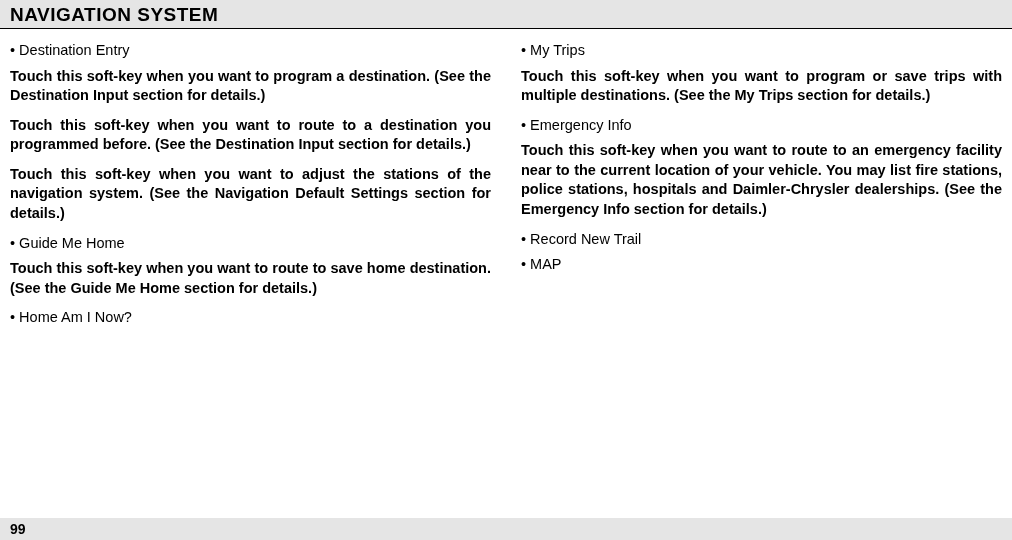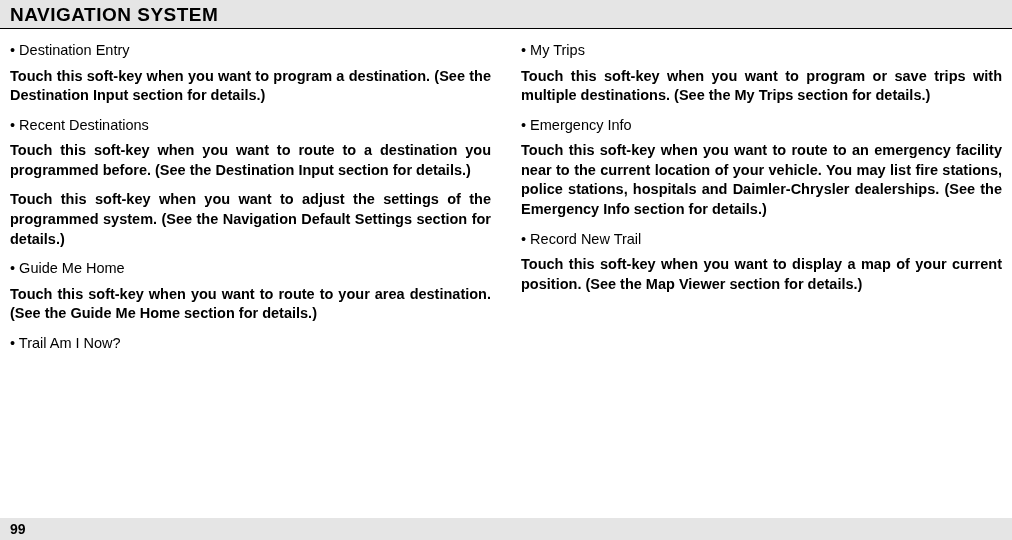--- a/index.html
+++ b/index.html
@@ -67,7 +67,6 @@
     <div class="entry-title">• Destination Entry</div>
     <div class="entry-body">Touch this soft-key when you want to program a destination. (See the  Destination Input section for details.)</div>
 
-    <div class="entry-title">• Recent Destinations</div>
     <div class="entry-body">Touch this soft-key when you want to route to a destination you programmed before.  (See the  Destination Input section for details.)</div>
 
     <div class="entry-body">Touch this soft-key when you want to adjust the settings of the programmed system. (See the  Navigation Default Settings section for details.)</div>

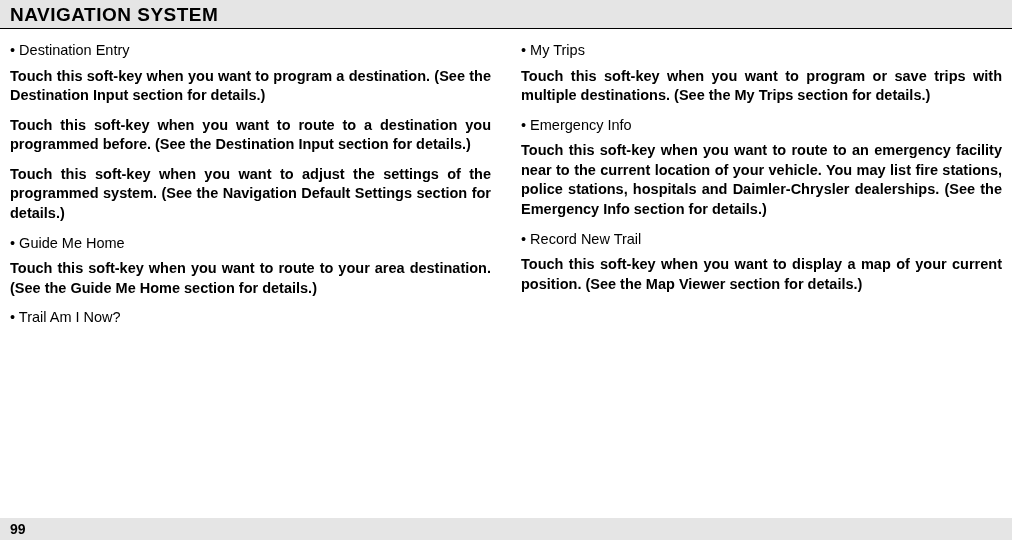--- a/index.html
+++ b/index.html
@@ -69,7 +69,7 @@
 
     <div class="entry-body">Touch this soft-key when you want to route to a destination you programmed before.  (See the  Destination Input section for details.)</div>
 
-    <div class="entry-body">Touch this soft-key when you want to adjust the settings of the programmed system. (See the  Navigation Default Settings section for details.)</div>
+    <div class="entry-body">Touch this soft-key when you want to adjust the stations of the navigation system. (See the  Navigation Default Settings section for details.)</div>
 
     <div class="entry-title">• Guide Me Home</div>
     <div class="entry-body">Touch this soft-key when you want to route to your area destination.  (See the  Guide Me Home section for details.)</div>

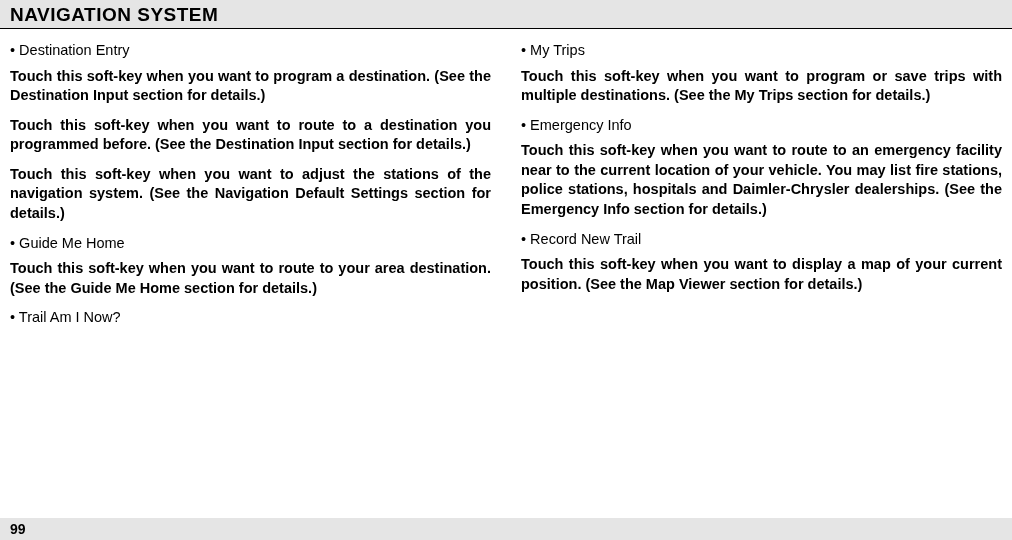--- a/index.html
+++ b/index.html
@@ -72,7 +72,7 @@
     <div class="entry-body">Touch this soft-key when you want to adjust the stations of the navigation system. (See the  Navigation Default Settings section for details.)</div>
 
     <div class="entry-title">• Guide Me Home</div>
-    <div class="entry-body">Touch this soft-key when you want to route to your area destination.  (See the  Guide Me Home section for details.)</div>
+    <div class="entry-body">Touch this soft-key when you want to route to save home destination.  (See the  Guide Me Home section for details.)</div>
 
     <div class="entry-title">• Trail Am I Now?</div>
   </div>

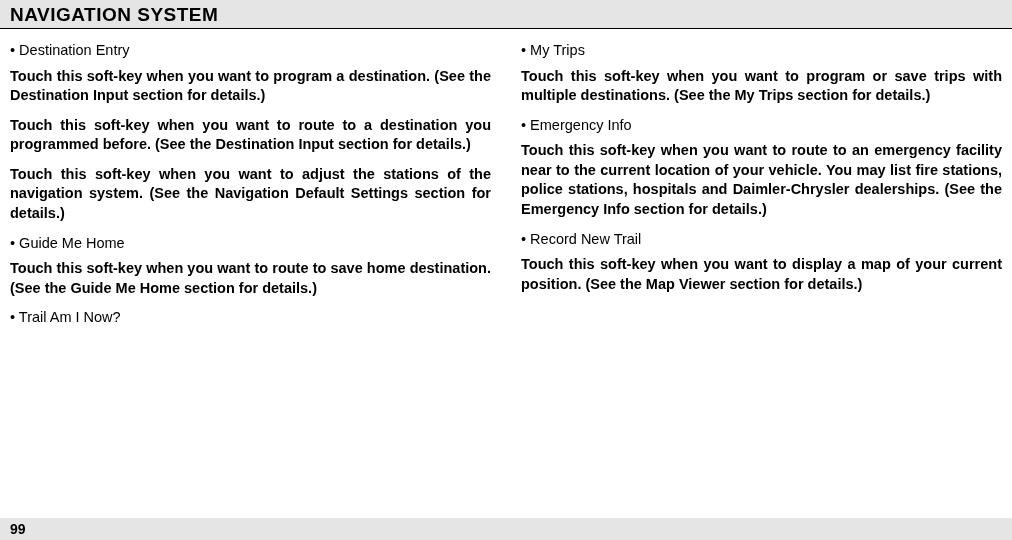--- a/index.html
+++ b/index.html
@@ -86,6 +86,7 @@
 
     <div class="entry-title">• Record New Trail</div>
 
+    <div class="entry-title">• MAP</div>
     <div class="entry-body">Touch this soft-key when you want to display a map of your current position. (See the  Map Viewer section for details.)</div>
   </div>
 </div>

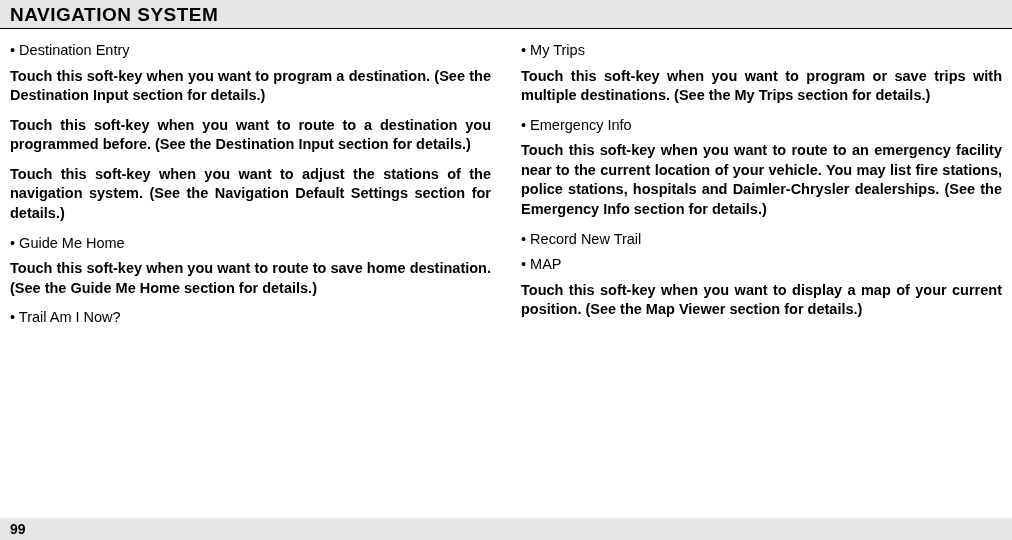--- a/index.html
+++ b/index.html
@@ -87,7 +87,6 @@
     <div class="entry-title">• Record New Trail</div>
 
     <div class="entry-title">• MAP</div>
-    <div class="entry-body">Touch this soft-key when you want to display a map of your current position. (See the  Map Viewer section for details.)</div>
   </div>
 </div>
 

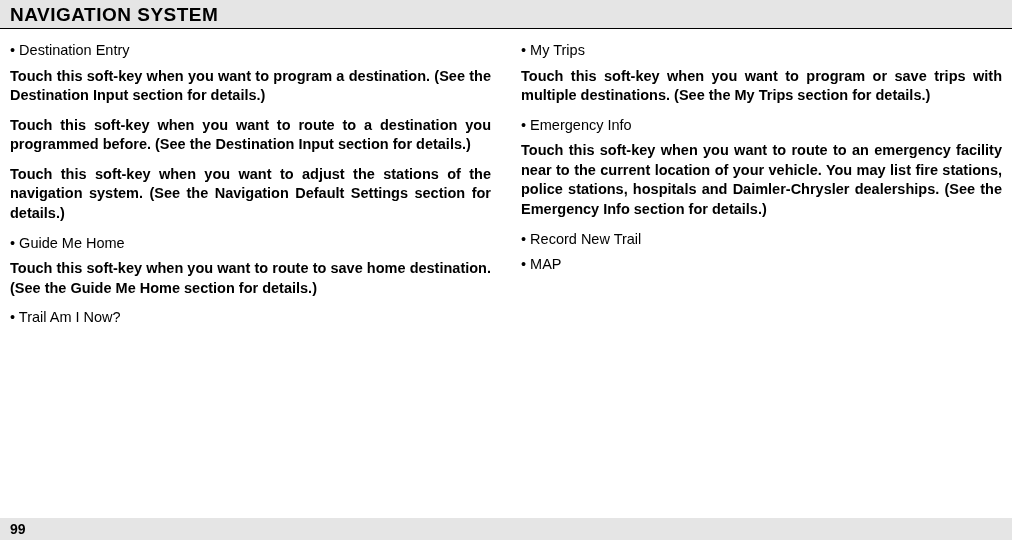--- a/index.html
+++ b/index.html
@@ -74,7 +74,7 @@
     <div class="entry-title">• Guide Me Home</div>
     <div class="entry-body">Touch this soft-key when you want to route to save home destination.  (See the  Guide Me Home section for details.)</div>
 
-    <div class="entry-title">• Trail Am I Now?</div>
+    <div class="entry-title">• Home Am I Now?</div>
   </div>
 
   <div class="column">

